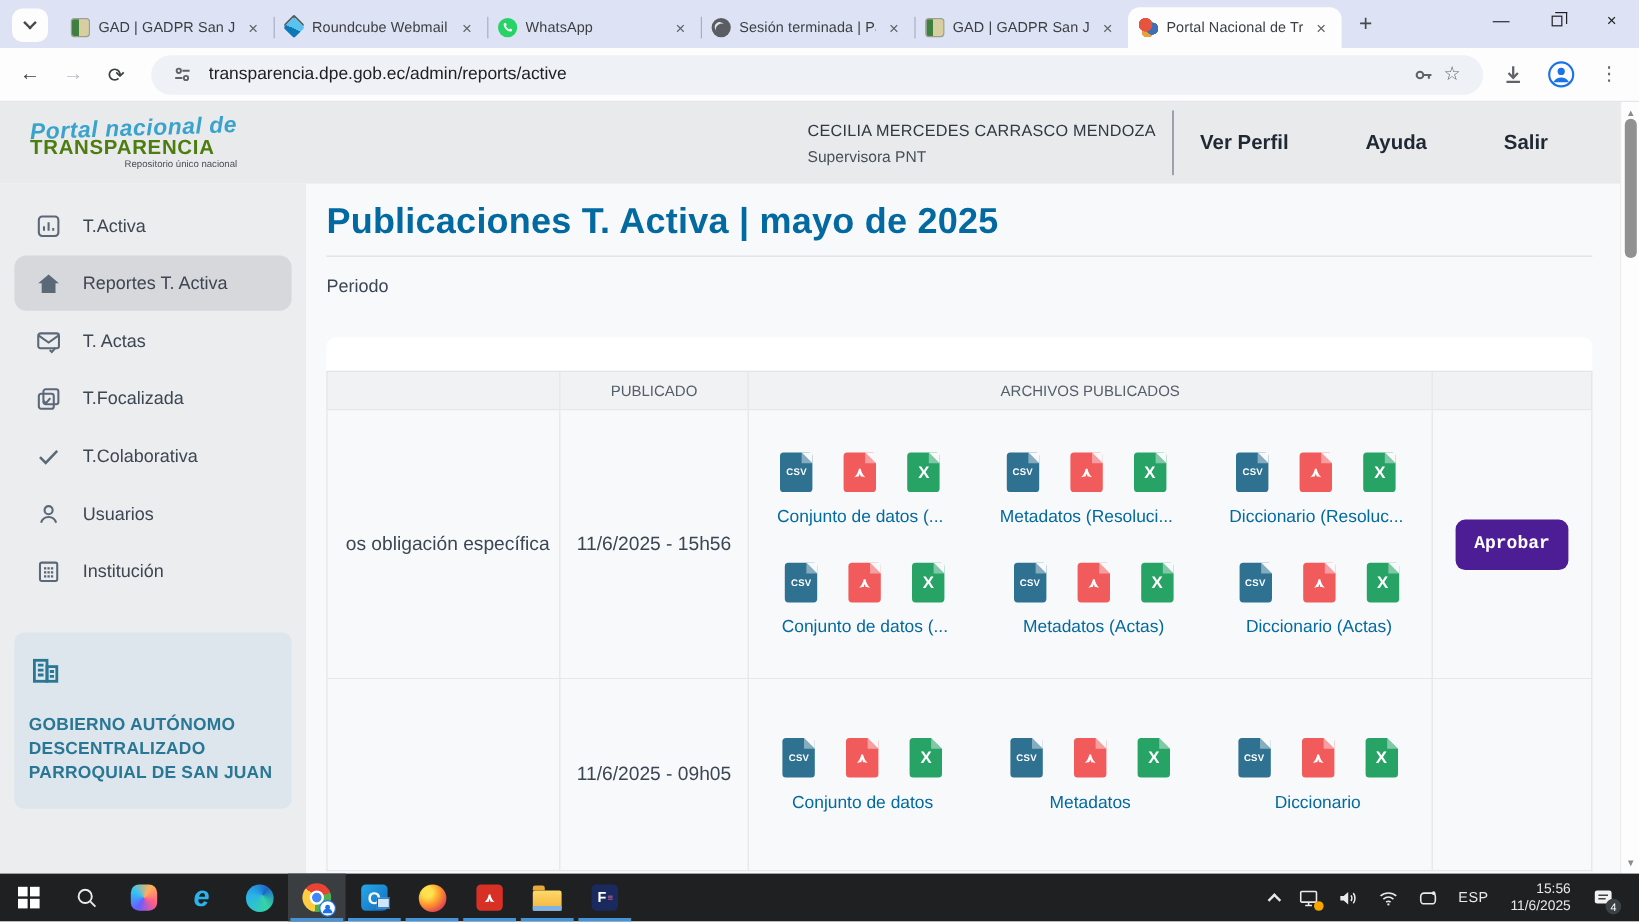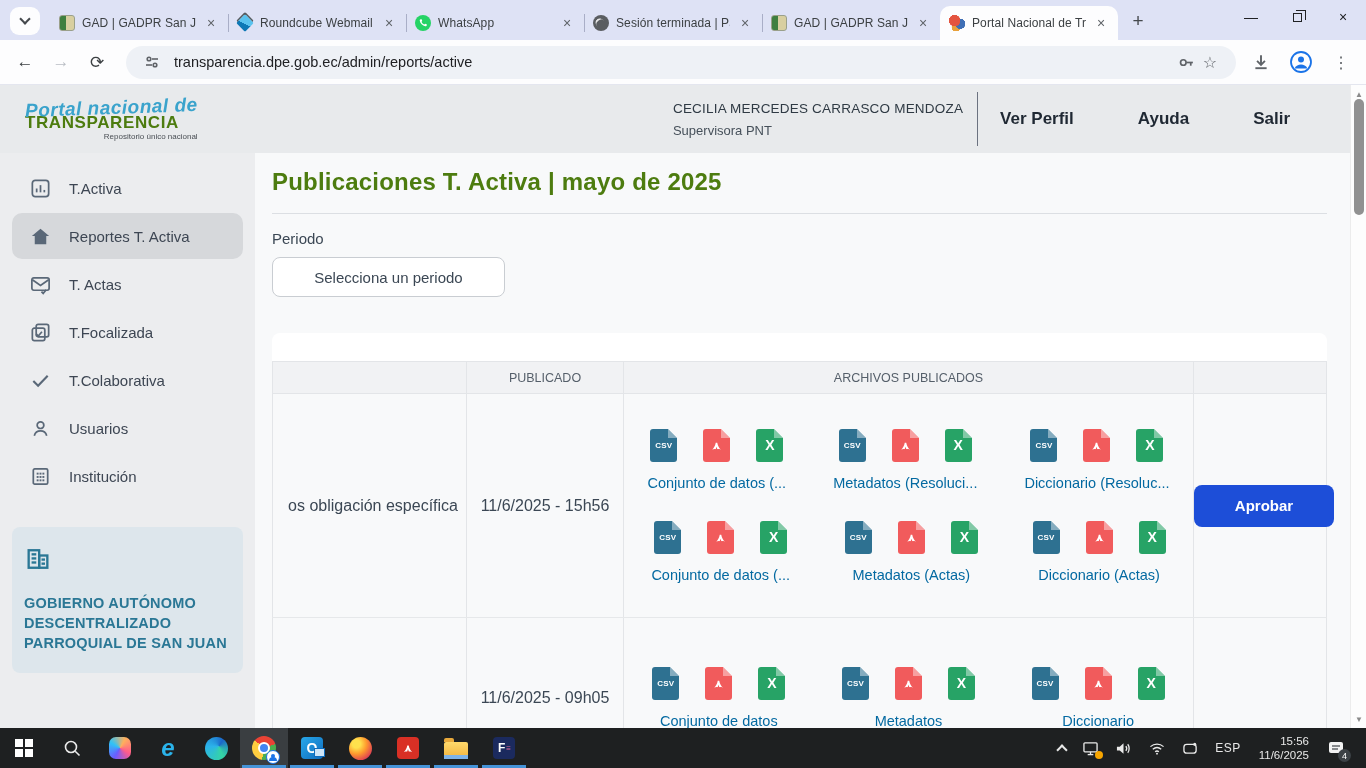--- a/index.html
+++ b/index.html
@@ -65,7 +65,7 @@
 
   
   .content{position:absolute;top:68px;left:255px;right:16px;bottom:0;overflow:hidden;padding:15px 23px 0 17px}
-  .page-title{color:#4d7c0f;font-size:24px;font-weight:700;letter-spacing:.2px;height:30px}
+  .page-title{color:#0369a1;font-size:30px;font-weight:700;letter-spacing:.2px;height:30px}
   .title-gap{height:15px}
   .divider{height:1px;background:#dcdfe3}
   .period-label{font-size:15px;color:#3b4754;margin-top:16px;height:15px}

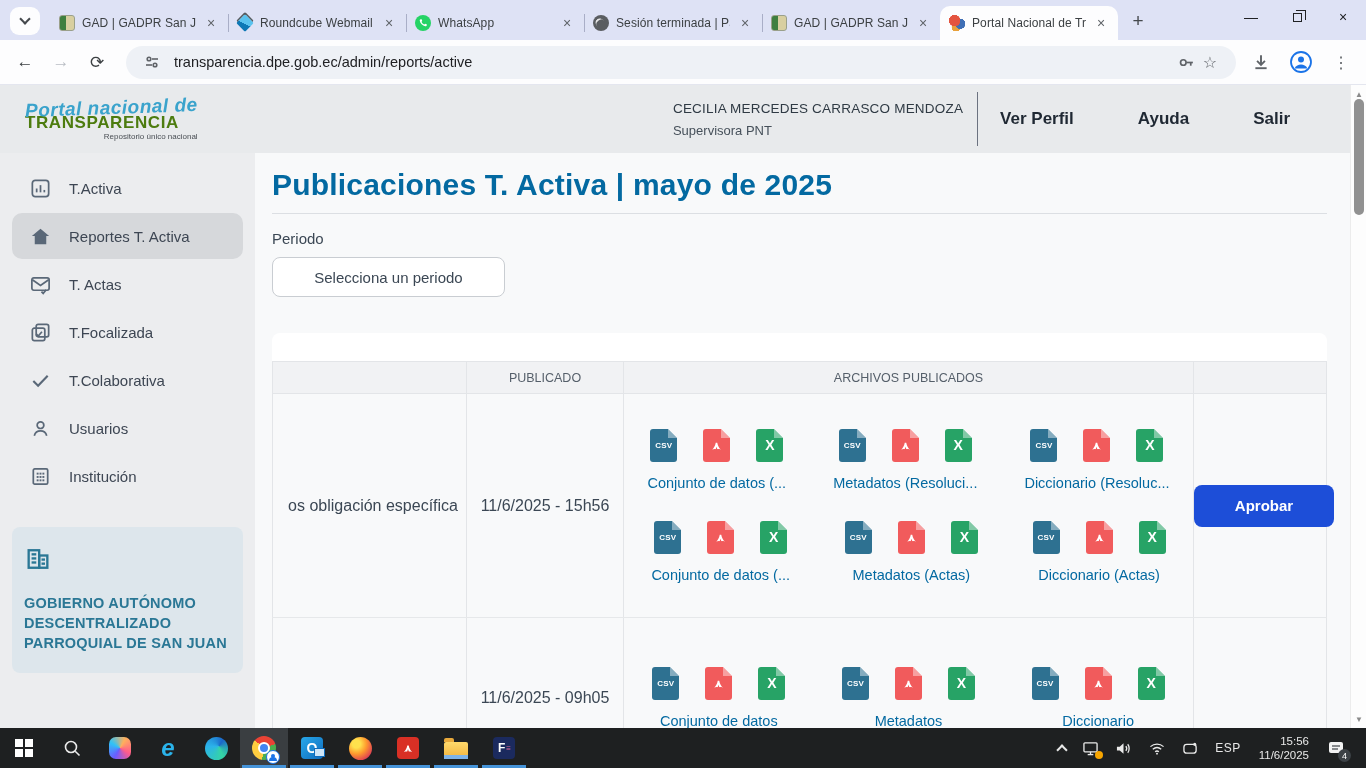--- a/index.html
+++ b/index.html
@@ -357,7 +357,6 @@
       <div class="title-gap"></div>
       <div class="divider"></div>
       <div class="period-label">Periodo</div>
-      <div class="period-select">Selecciona un periodo</div>
 
       <div class="table-card">
         <div class="table-toolbar"></div>

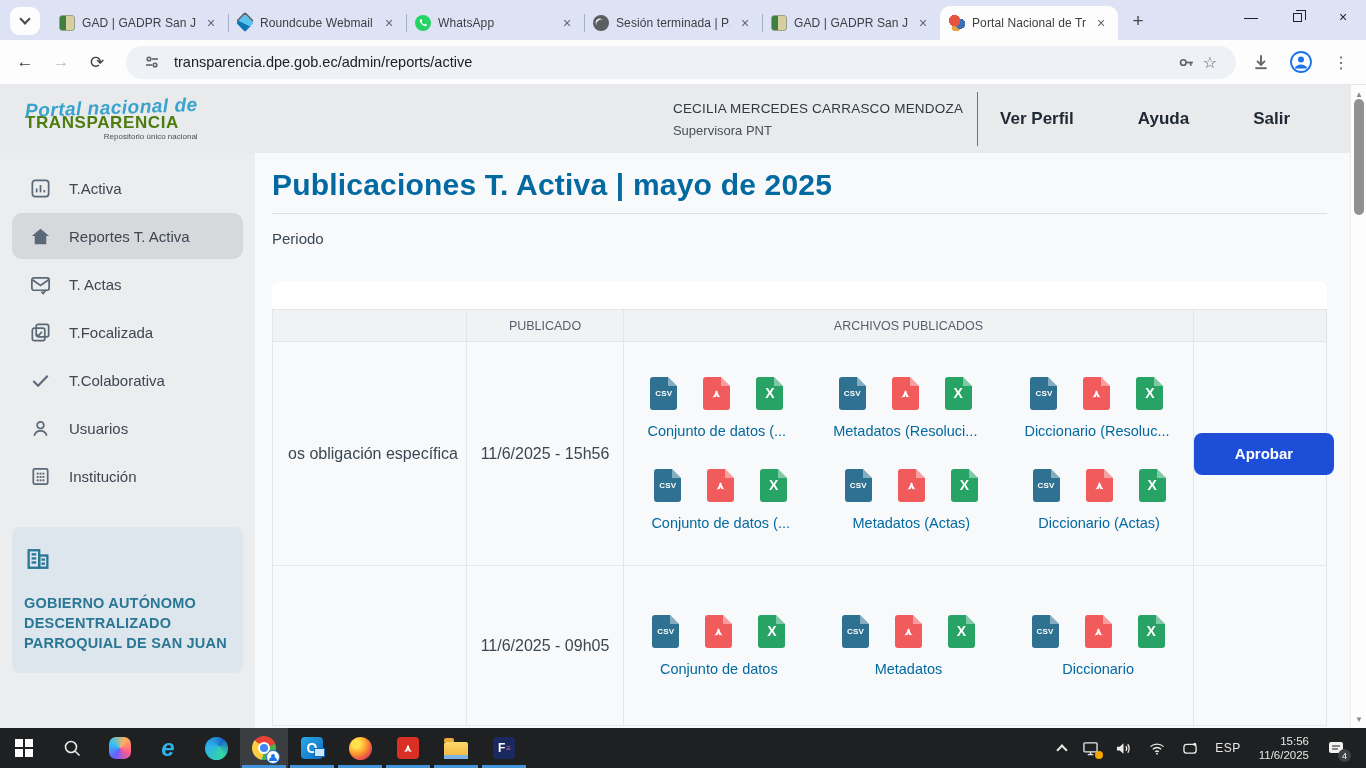--- a/index.html
+++ b/index.html
@@ -96,7 +96,7 @@
   .ficon.xls{background:#27a366;font-size:14px;font-weight:700}
   .flabel{font-size:14.5px;color:#0369a1;white-space:nowrap}
   .cell-action{display:flex;align-items:center;justify-content:center}
-  .btn-aprobar{width:140px;height:42px;border:none;border-radius:8px;background:#1d4ed8;color:#fff;font-size:15px;font-weight:700;font-family:Liberation Sans, sans-serif;cursor:pointer}
+  .btn-aprobar{width:94px;height:42px;border:none;border-radius:8px;background:#4c1d95;color:#fff;font-size:15px;font-weight:700;font-family:Liberation Mono, monospace;cursor:pointer}
 
   
   .scrollbar{position:absolute;top:0;right:0;width:16px;bottom:0;background:#fdfdfd;border-left:1px solid #ececec}

